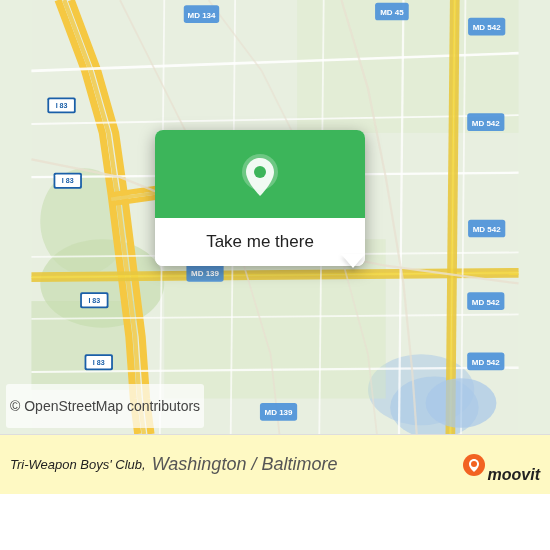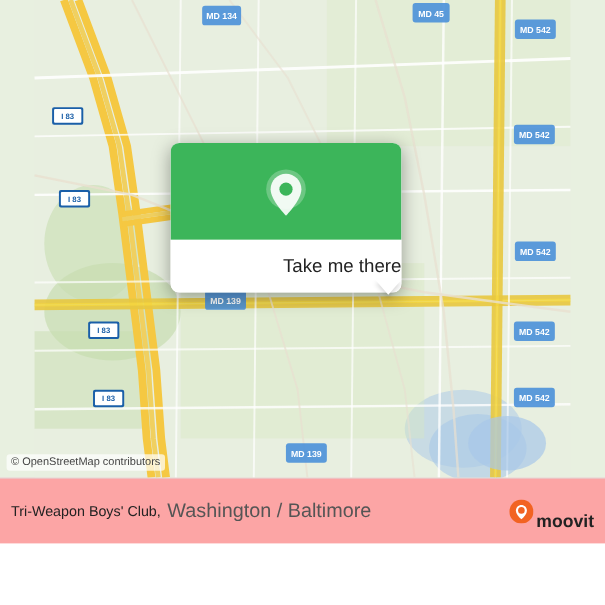--- a/index.html
+++ b/index.html
@@ -64,7 +64,7 @@
       font-size: 17px;
       color: #222;
       font-weight: 400;
-      text-align: right;
+      text-align: center;
     }
 
     

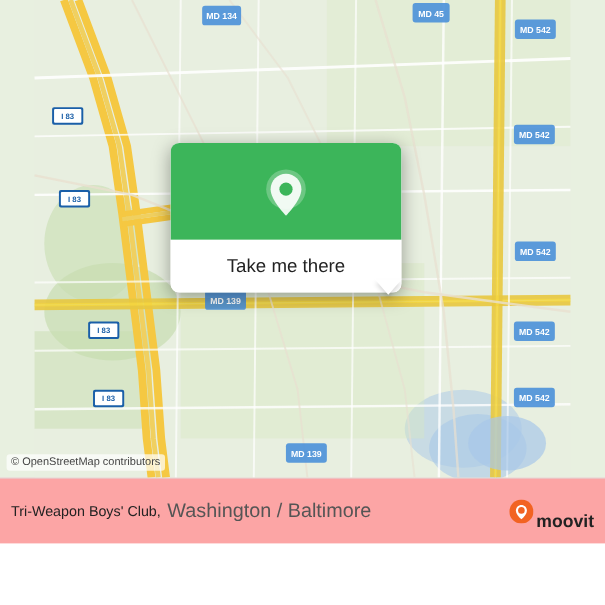--- a/index.html
+++ b/index.html
@@ -246,7 +246,7 @@
   <div id="popup-tail"></div>
 
   
-  <div style="position:absolute; bottom:6px; left:6px; font-size:10px; color:#444; background:rgba(255,255,255,0.7); padding:2px 4px; border-radius:3px;">© OpenStreetMap contributors</div>
+  <div style="position:absolute; bottom:6px; left:6px; font-size:14px; color:#444; background:rgba(255,255,255,0.7); padding:14px 4px; border-radius:3px;">© OpenStreetMap contributors</div>
 </div>
 
 <div id="bottom-bar">

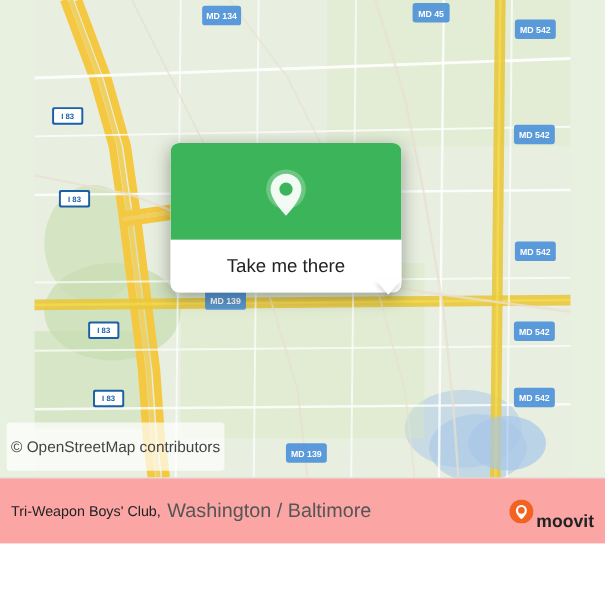--- a/index.html
+++ b/index.html
@@ -88,12 +88,13 @@
     #bottom-bar {
       width: 550px;
       height: 60px;
-      background: #fca5a5;
+      background: #fef9c3;
       border-top: 1px solid #ddd;
       display: flex;
       align-items: center;
       padding: 0 10px;
       gap: 8px;
+      font-style: italic;
     }
 
     #location-info {

